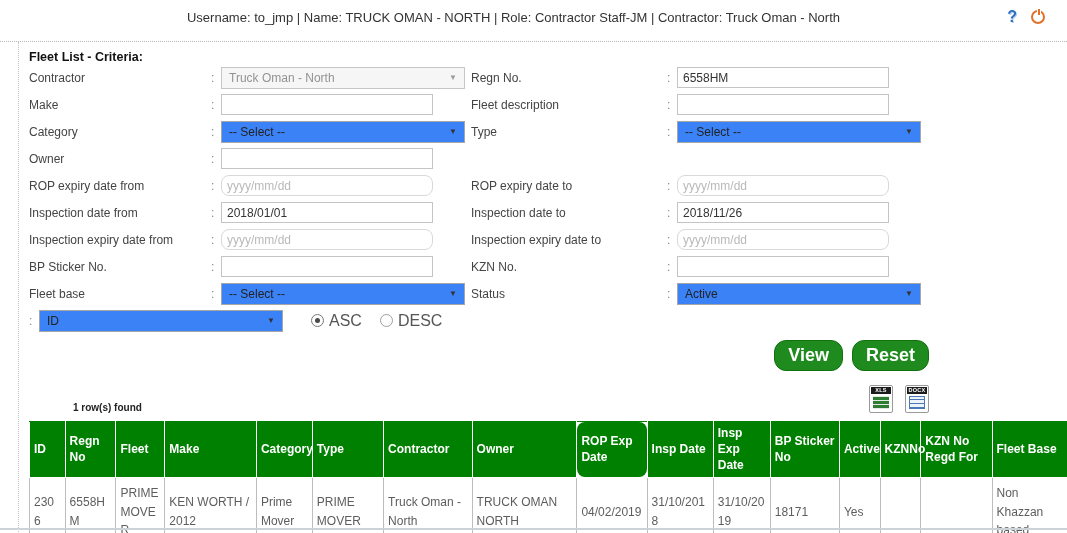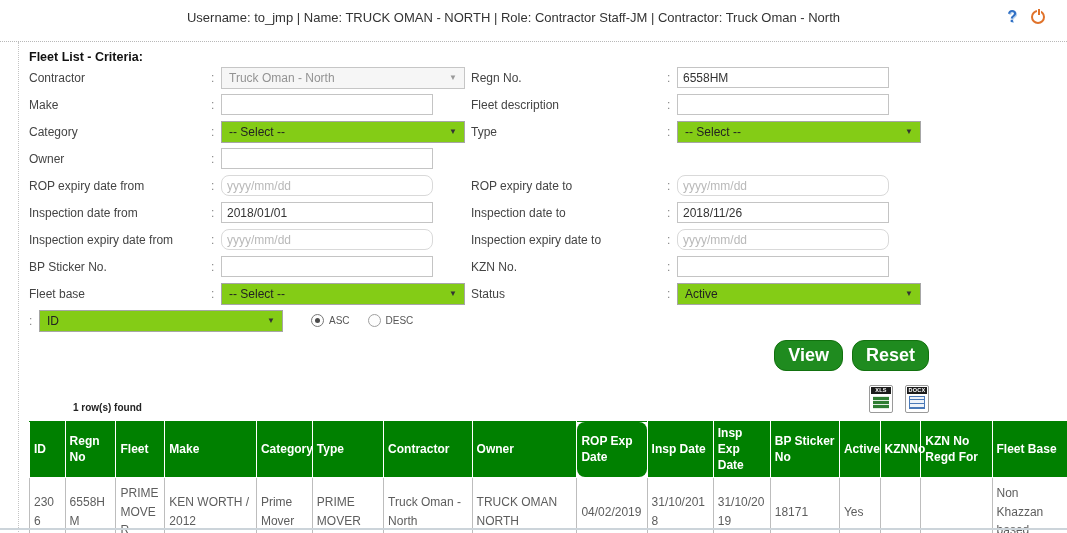--- a/index.html
+++ b/index.html
@@ -36,7 +36,7 @@
     font-size: 12px; color: #333; font-family: "Liberation Sans", sans-serif; }
   input.txt::placeholder { color: #b9b9b9; opacity: 1; }
   input.date-empty { border-color: #d9d9d9; border-radius: 8px; }
-  .sel { width: 244px; height: 22px; border: 1px solid #a6a6a6; background: #84cc16;
+  .sel { width: 244px; height: 22px; border: 1px solid #a6a6a6; background: #3b82f6;
     display: flex; align-items: center; justify-content: space-between; padding: 0 7px;
     font-size: 12px; color: #222; cursor: pointer; }
   .sel .arrow { font-size: 8px; color: #333; }

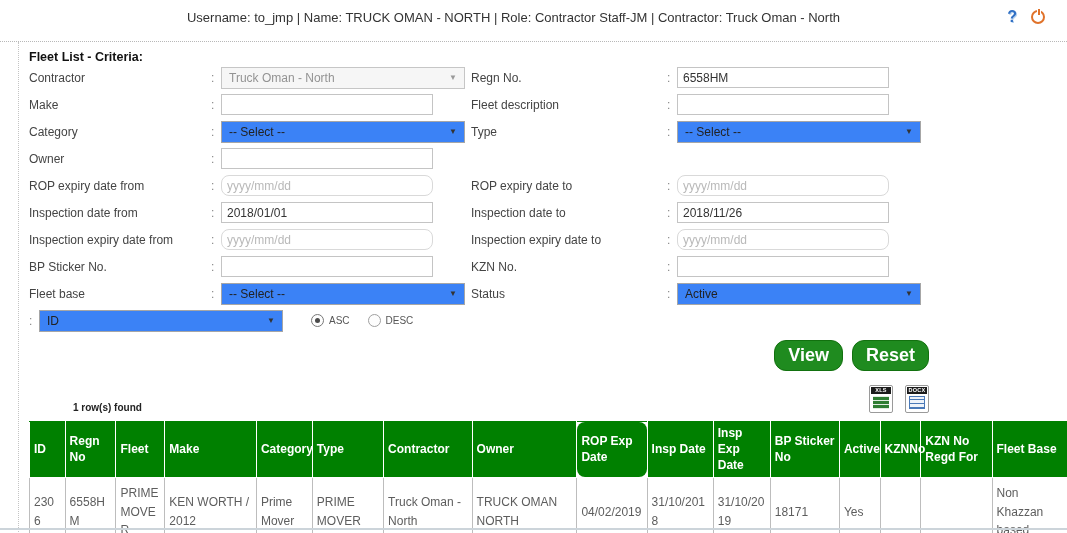--- a/index.html
+++ b/index.html
@@ -44,7 +44,7 @@
   .sel.disabled .arrow { color: #9a9a9a; }
 
   .radio-group { display: flex; align-items: center; gap: 18px; padding-left: 22px;
-    font-size: 10px; color: #555; }
+    font-size: 16px; color: #555; }
   .radio-opt { display: flex; align-items: center; gap: 5px; cursor: pointer; }
   .radio { width: 13px; height: 13px; border-radius: 50%; border: 1px solid #a0a0a0;
     background: #fdfdfd; position: relative; }

